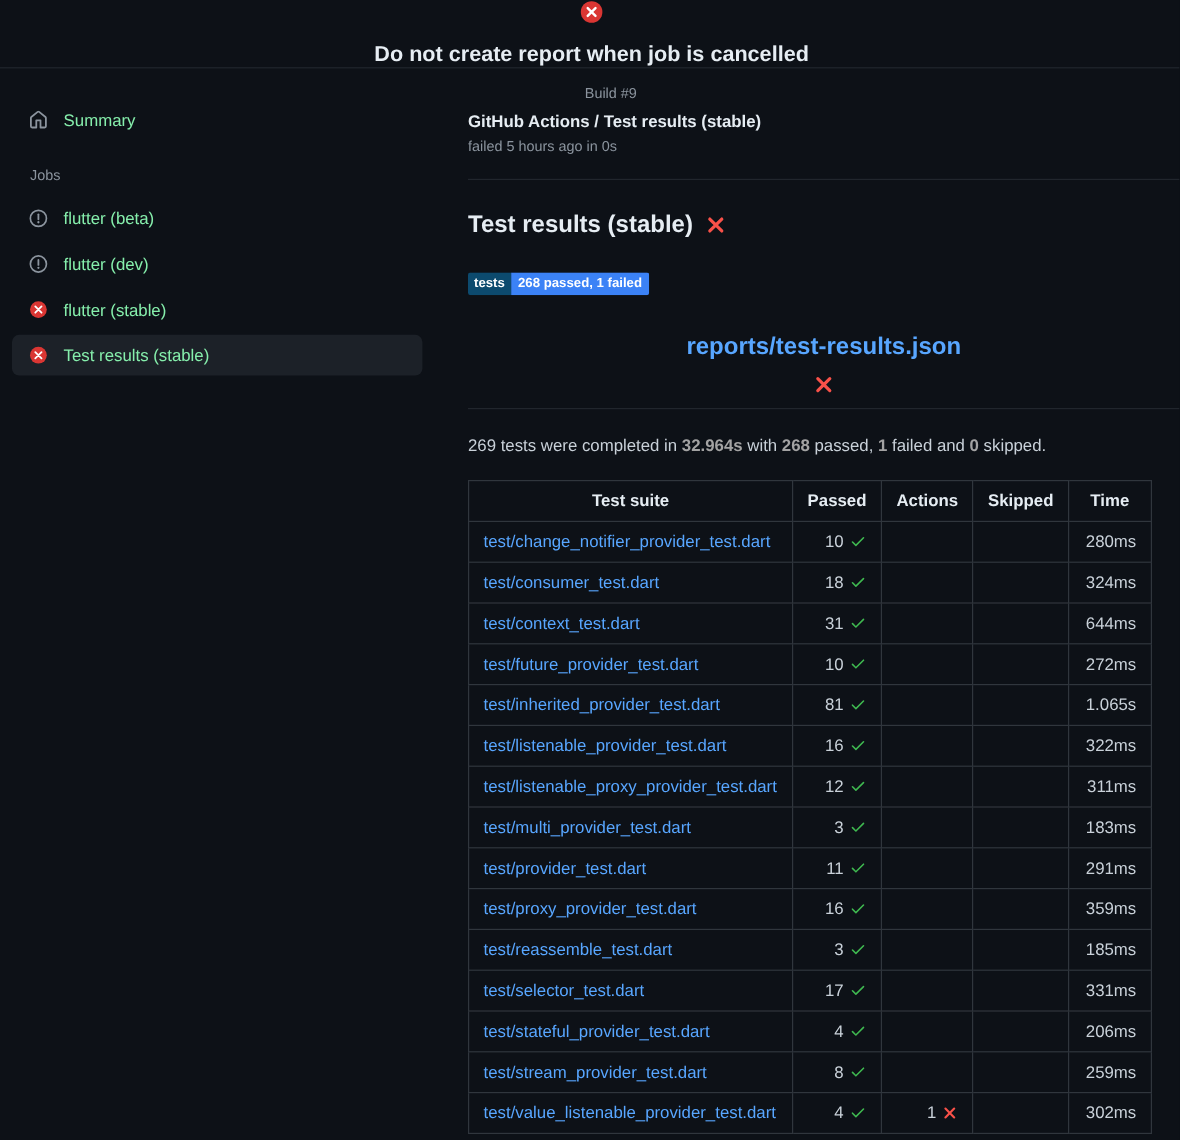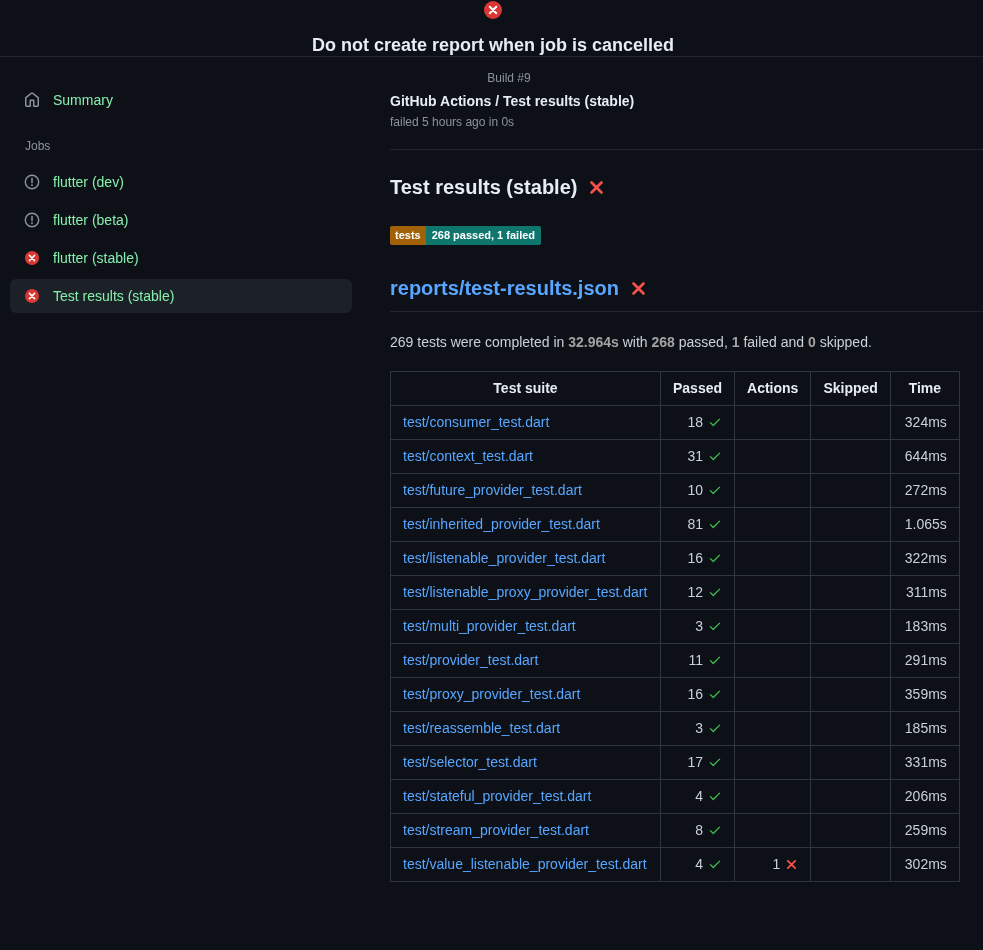--- a/index.html
+++ b/index.html
@@ -89,7 +89,7 @@
             <circle cx="8" cy="11.2" r="0.95" fill="#8b949e"></circle>
           </svg>
       </span>
-      <span>flutter (dev)</span>
+      <span>flutter (beta)</span>
     </div>
 
     <div class="side-item">
@@ -100,7 +100,7 @@
             <circle cx="8" cy="11.2" r="0.95" fill="#8b949e"></circle>
           </svg>
       </span>
-      <span>flutter (beta)</span>
+      <span>flutter (dev)</span>
     </div>
 
     <div class="side-item">

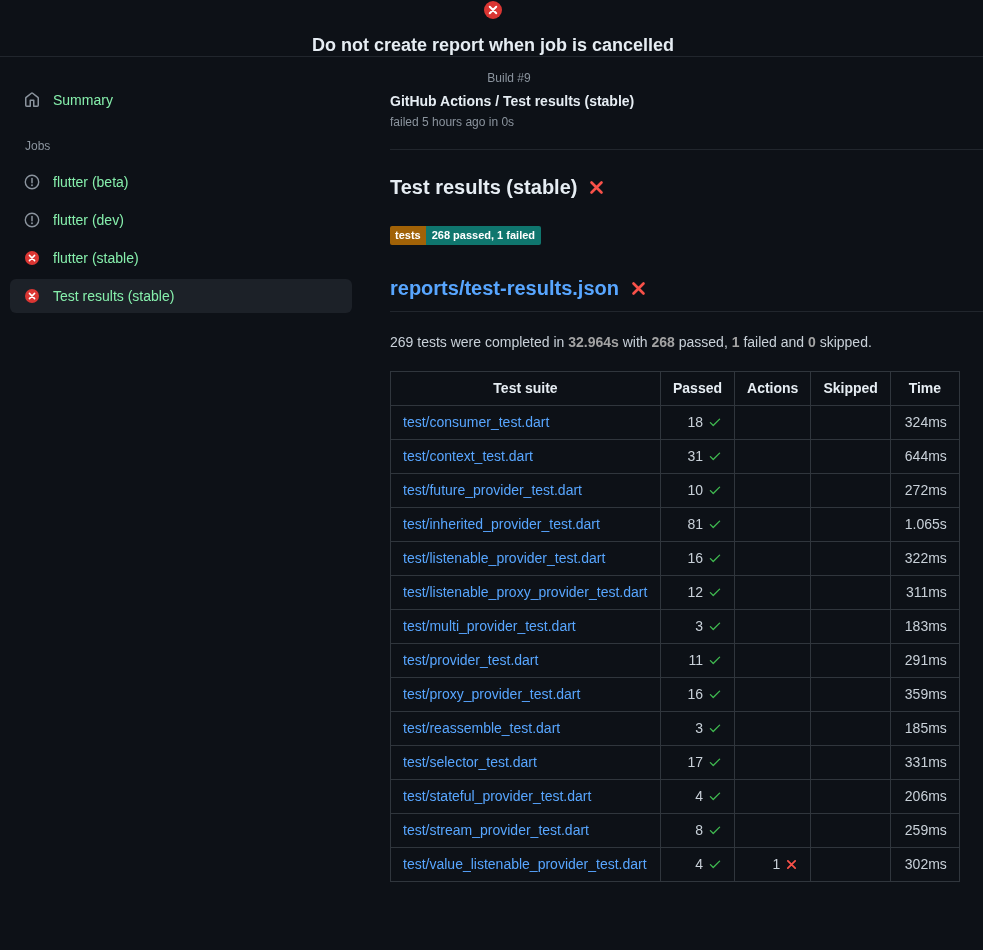--- a/index.html
+++ b/index.html
@@ -34,7 +34,7 @@
   .section-title { display: flex; align-items: center; gap: 11px; margin: 26px 0 0; font-size: 20px; font-weight: 700; color: #e6edf3; }
   .badge-wrap { margin-top: 27px; }
   .badge { display: inline-flex; font-size: 11px; font-weight: 700; border-radius: 2px; overflow: hidden; line-height: 1; }
-  .badge-label { background: #a16207; color: #ffffff; padding: 4px 5px; }
+  .badge-label { background: #0c4a6e; color: #ffffff; padding: 4px 5px; }
   .badge-value { background: #0f766e; color: #ffffff; padding: 4px 6px; }
 
   .report-title { display: flex; align-items: center; gap: 11px; margin: 32px 0 0; padding-bottom: 11px; border-bottom: 1px solid #21262d; font-size: 20px; font-weight: 700; }

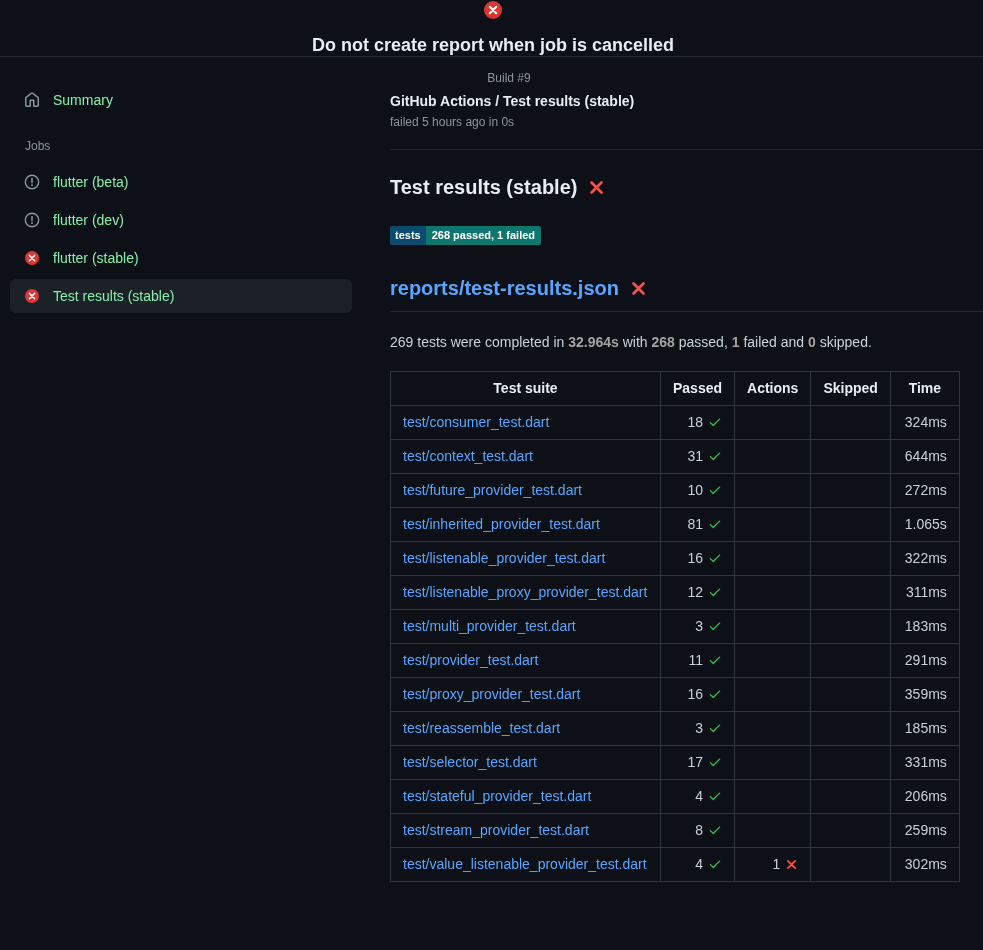--- a/index.html
+++ b/index.html
@@ -35,7 +35,7 @@
   .badge-wrap { margin-top: 27px; }
   .badge { display: inline-flex; font-size: 11px; font-weight: 700; border-radius: 2px; overflow: hidden; line-height: 1; }
   .badge-label { background: #0c4a6e; color: #ffffff; padding: 4px 5px; }
-  .badge-value { background: #0f766e; color: #ffffff; padding: 4px 6px; }
+  .badge-value { background: #3b82f6; color: #ffffff; padding: 4px 6px; }
 
   .report-title { display: flex; align-items: center; gap: 11px; margin: 32px 0 0; padding-bottom: 11px; border-bottom: 1px solid #21262d; font-size: 20px; font-weight: 700; }
   .report-title a { color: #58a6ff; text-decoration: none; cursor: pointer; }

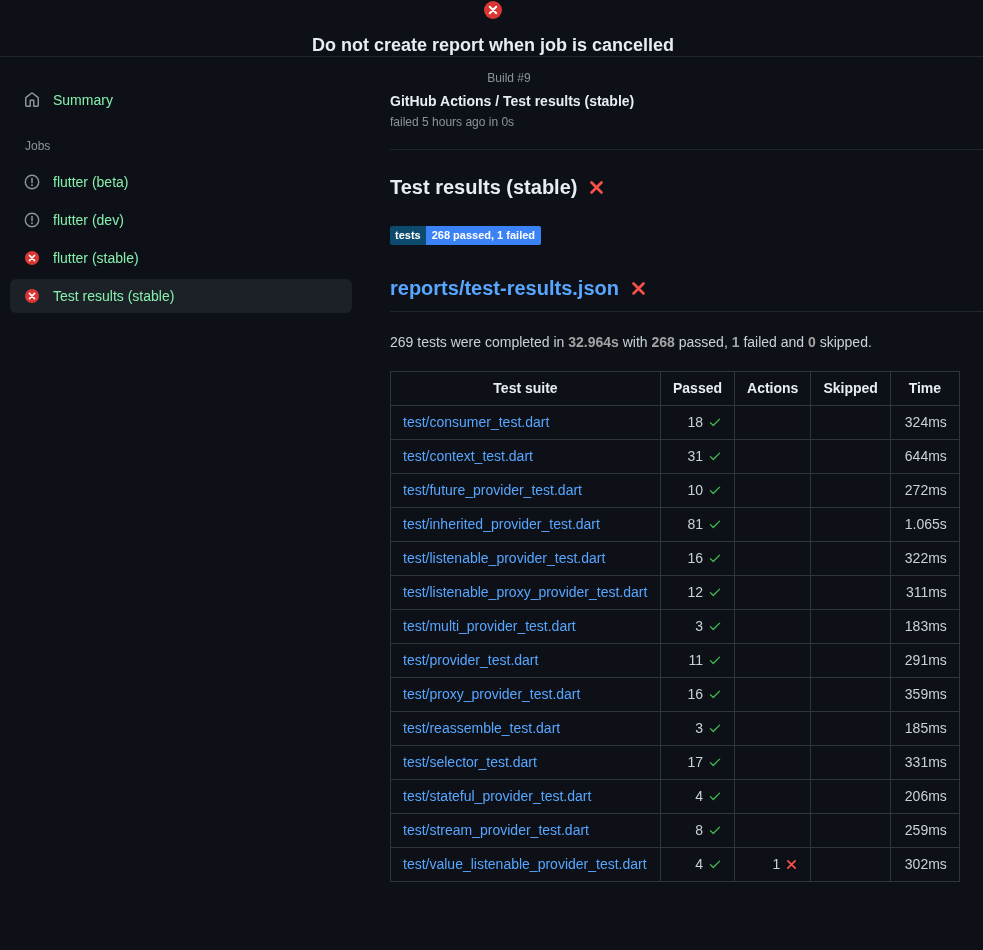--- a/index.html
+++ b/index.html
@@ -37,7 +37,7 @@
   .badge-label { background: #0c4a6e; color: #ffffff; padding: 4px 5px; }
   .badge-value { background: #3b82f6; color: #ffffff; padding: 4px 6px; }
 
-  .report-title { display: flex; align-items: center; gap: 11px; margin: 32px 0 0; padding-bottom: 11px; border-bottom: 1px solid #21262d; font-size: 20px; font-weight: 700; }
+  .report-title { display: flex; align-items: center; gap: 11px; margin: 32px 0 0; padding-bottom: 11px; border-bottom: 1px solid #21262d; font-size: 20px; font-weight: 700; flex-direction: column; }
   .report-title a { color: #58a6ff; text-decoration: none; cursor: pointer; }
 
   .summary-line { margin: 22px 0 0; color: #c9d1d9; }

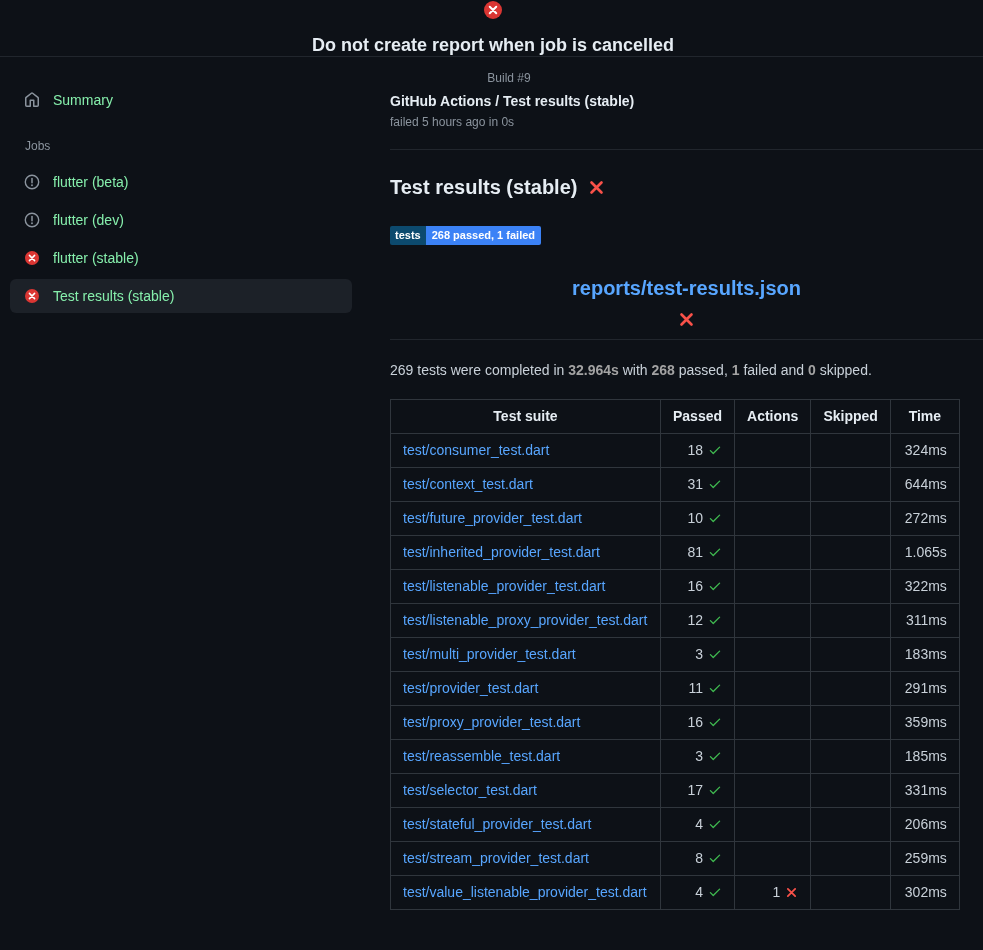--- a/index.html
+++ b/index.html
@@ -175,6 +175,15 @@
       </thead>
       <tbody>
           <tr>
+            <td class="c-suite"><a>test/change_notifier_provider_test.dart</a></td>
+            <td class="c-num"><span class="num">10</span><span class="ic" style="vertical-align:-2px"><svg width="14" height="14" viewBox="0 0 16 16">
+                  <path fill="#3fb950" d="M13.78 4.22a.75.75 0 0 1 0 1.06l-7.25 7.25a.75.75 0 0 1-1.06 0L2.22 9.28a.75.75 0 1 1 1.06-1.06L6 10.94l6.72-6.72a.75.75 0 0 1 1.06 0Z"></path>
+                </svg></span></td>
+            <td class="c-num"></td>
+            <td class="c-num"></td>
+            <td class="c-time">280ms</td>
+          </tr>
+          <tr>
             <td class="c-suite"><a>test/consumer_test.dart</a></td>
             <td class="c-num"><span class="num">18</span><span class="ic" style="vertical-align:-2px"><svg width="14" height="14" viewBox="0 0 16 16">
                   <path fill="#3fb950" d="M13.78 4.22a.75.75 0 0 1 0 1.06l-7.25 7.25a.75.75 0 0 1-1.06 0L2.22 9.28a.75.75 0 1 1 1.06-1.06L6 10.94l6.72-6.72a.75.75 0 0 1 1.06 0Z"></path>

